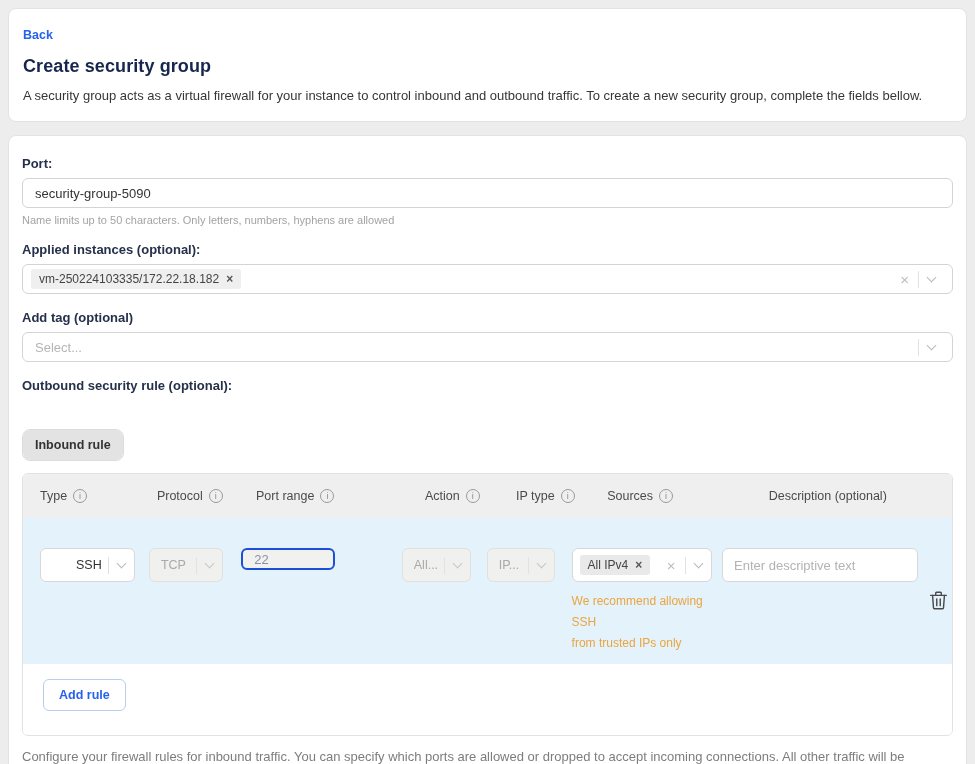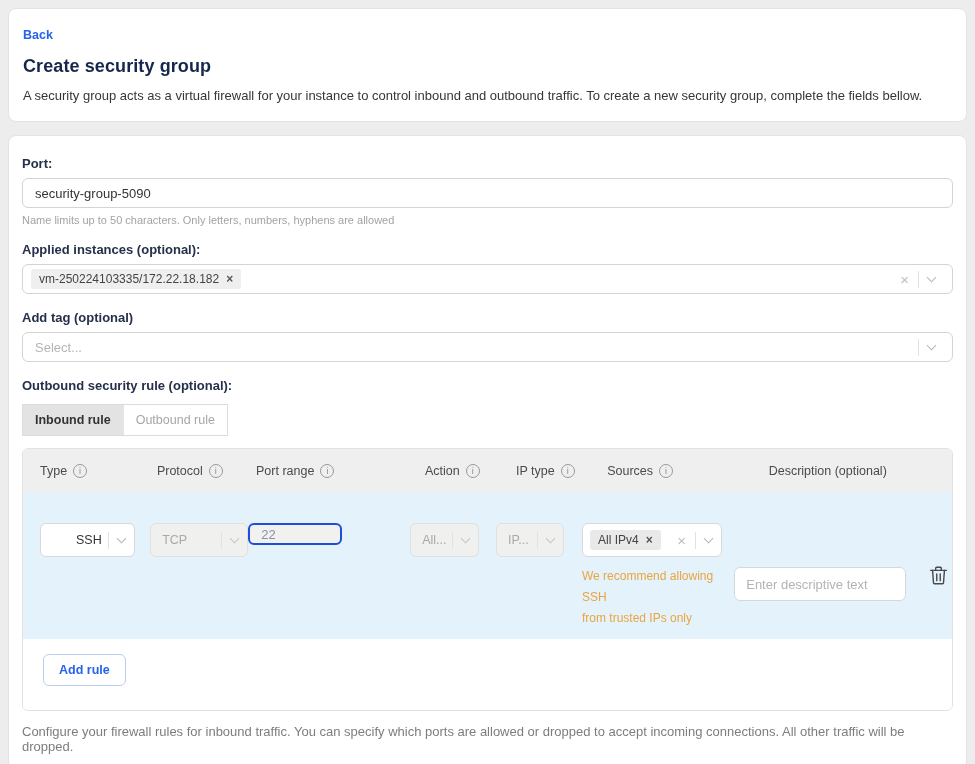--- a/index.html
+++ b/index.html
@@ -51,7 +51,7 @@
   }
   .placeholder { color:#b5b5b5; font-size:13px; padding-left:4px; }
   
-  .tabs { display:inline-flex; border:1px solid #dcdcdc; border-radius:0; overflow:hidden; margin-top:4px; background:#a16207; }
+  .tabs { display:inline-flex; border:1px solid #dcdcdc; border-radius:8px; overflow:hidden; margin-top:29px; background:#a16207; }
   .tab { padding:8px 12px; font-size:12.5px; cursor:pointer; }
   .tab.active { background:#e3e3e3; color:#333; font-weight:700; }
   .tab.inactive { background:#fff; color:#a6a6a6; border-left:1px solid #e7e7e7; }

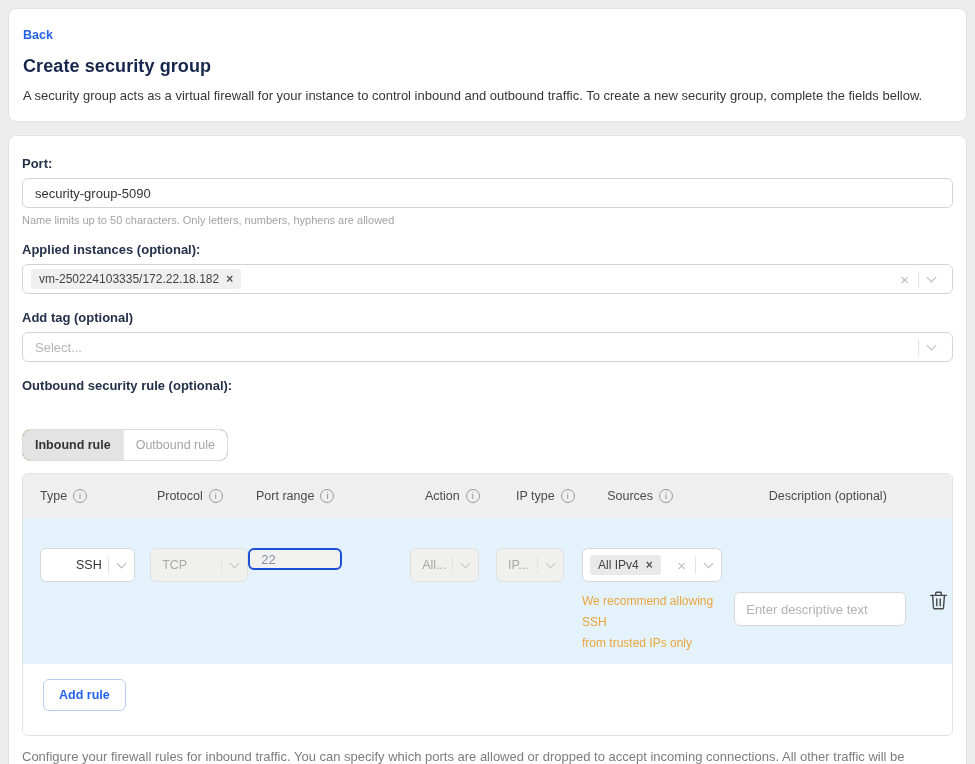--- a/index.html
+++ b/index.html
@@ -146,7 +146,6 @@
 
     <div class="tabs">
       <div class="tab active">Inbound rule</div>
-      <div class="tab inactive">Outbound rule</div>
     </div>
 
     

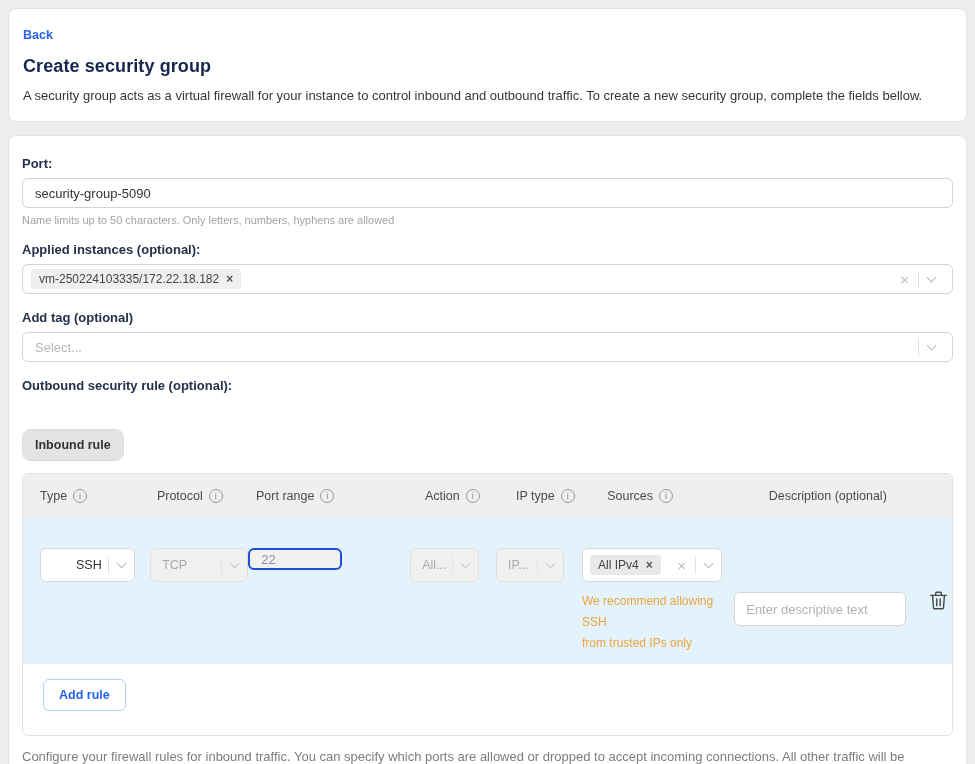--- a/index.html
+++ b/index.html
@@ -190,7 +190,7 @@
           </div>
         </div>
         <div class="col-1">
-          <div class="ctrl disabled" style="width:98px;">
+          <div class="ctrl disabled" style="width:74px;">
             <span class="val">TCP</span>
             <span class="v-div"></span>
             <span class="chev"></span>

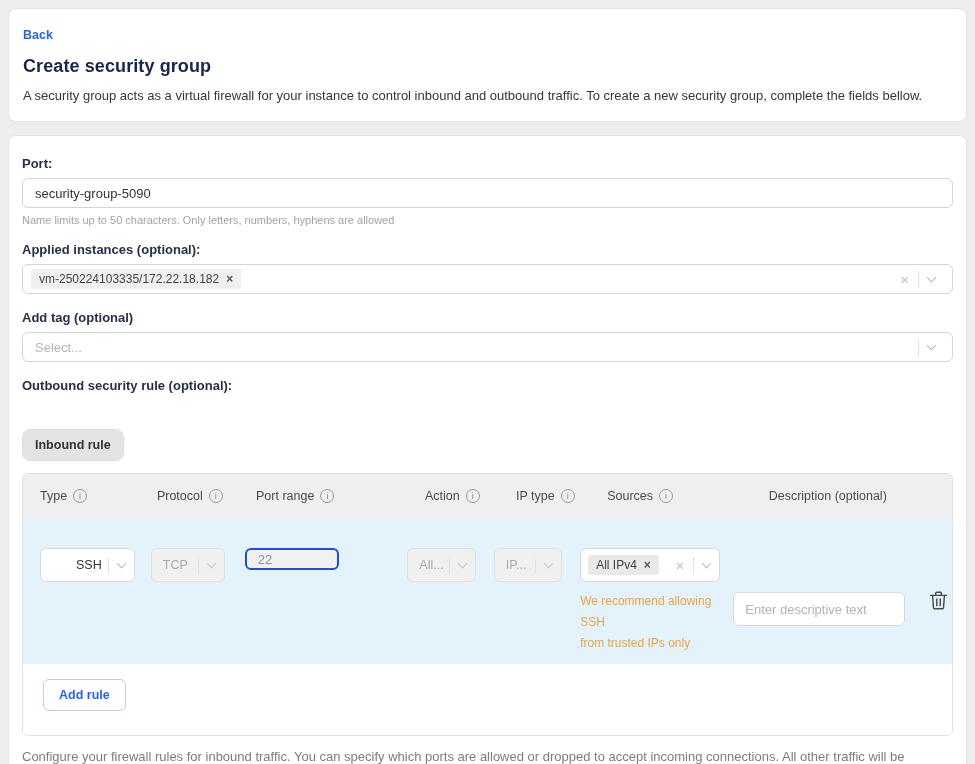--- a/index.html
+++ b/index.html
@@ -82,10 +82,9 @@
     font-family:"Liberation Sans", sans-serif;
   }
   .desc-input {
-    width:172px; height:34px; border:1px solid #d8d8d8; border-radius:6px;
+    width:196px; height:34px; border:1px solid #d8d8d8; border-radius:6px;
     padding:0 11px; font-size:13px; color:#b91c1c; outline:none;
     font-family:"Liberation Sans", sans-serif;
-    margin-top:44px;
   }
   .desc-input::placeholder, .text-input::placeholder { color:#b3b3b3; }
   .warn { font-size:12px; color:#eaa53f; margin-top:9px; line-height:1.75; }

